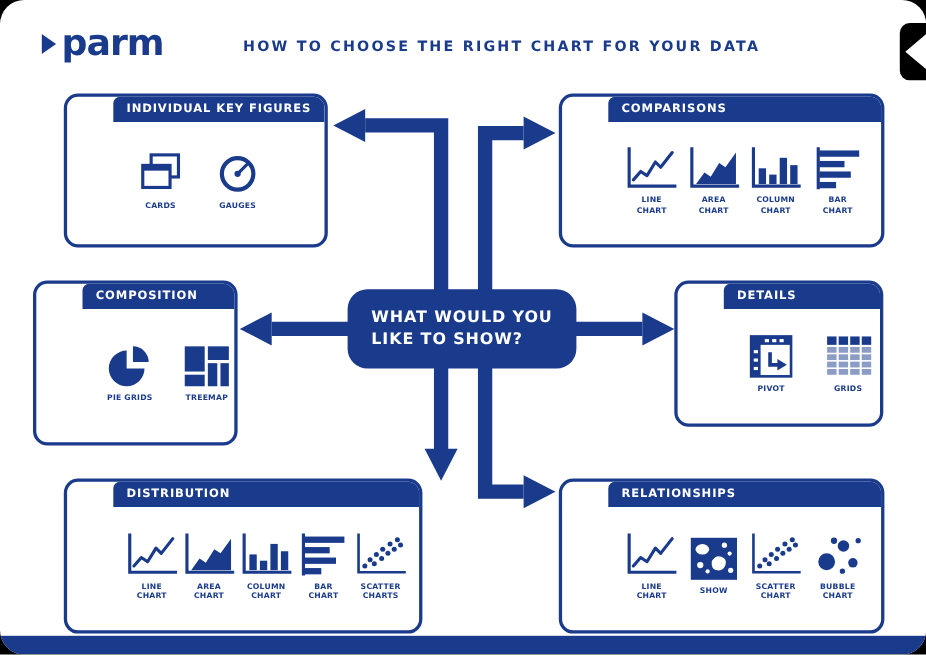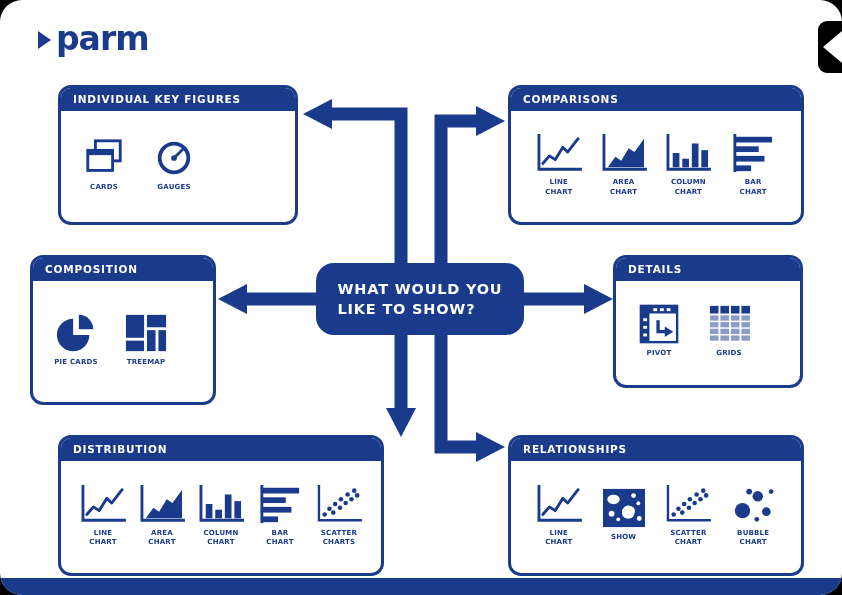--- a/index.html
+++ b/index.html
@@ -78,6 +78,7 @@
     <span class="logo-text">parm</span>
   </div>
 
+  <div class="main-title">HOW TO CHOOSE THE RIGHT CHART FOR YOUR DATA</div>
 
   <svg class="connectors" viewBox="0 0 842 595">
     <g stroke="currentColor" stroke-width="13" fill="none">

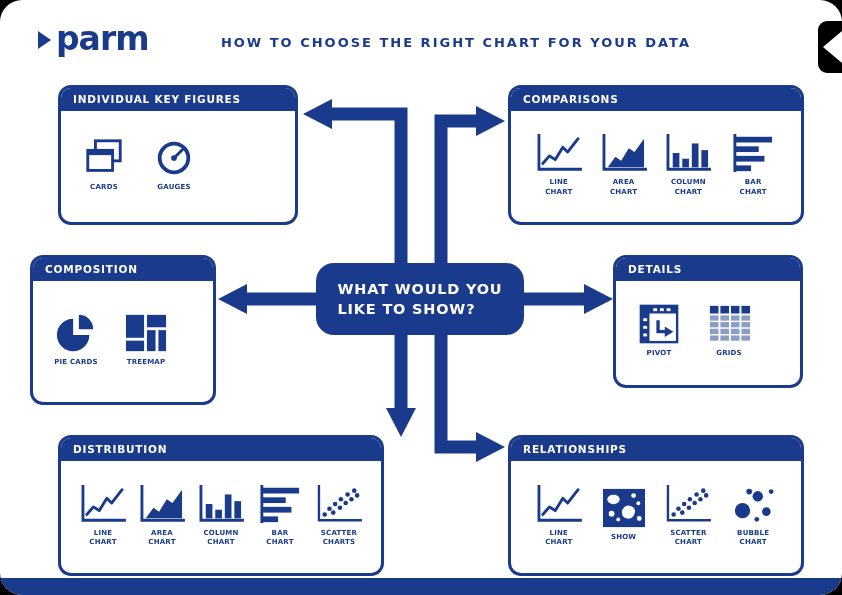--- a/index.html
+++ b/index.html
@@ -27,7 +27,7 @@
   
   .cat-box {
     position:absolute; z-index:2; background:#fff;
-    border:3px solid var(--blue); border-radius:13px; overflow:hidden;
+    border:3px solid var(--blue); border-radius:13px; overflow:hidden;padding-left:42px;
   }
   .cat-header {
     height:23px; line-height:23px; background:var(--blue); color:#fff;

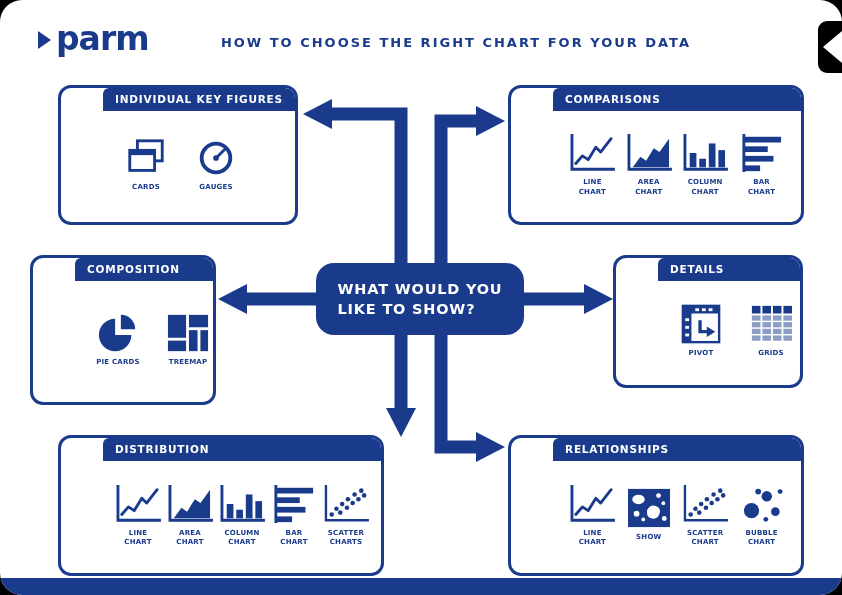--- a/index.html
+++ b/index.html
@@ -179,7 +179,7 @@
               <path d="M23 24 L23 7 A17 17 0 1 0 40 24 Z" fill="currentColor"></path>
               <path d="M29 18 L29 3 A15 15 0 0 1 44 18 Z" fill="currentColor"></path>
             </svg></div>
-          <div class="item-label">PIE CARDS</div>
+          <div class="item-label">PIE GRIDS</div>
         </div>
         <div class="item">
           <div class="item-icon"><svg viewBox="0 0 52 44">

